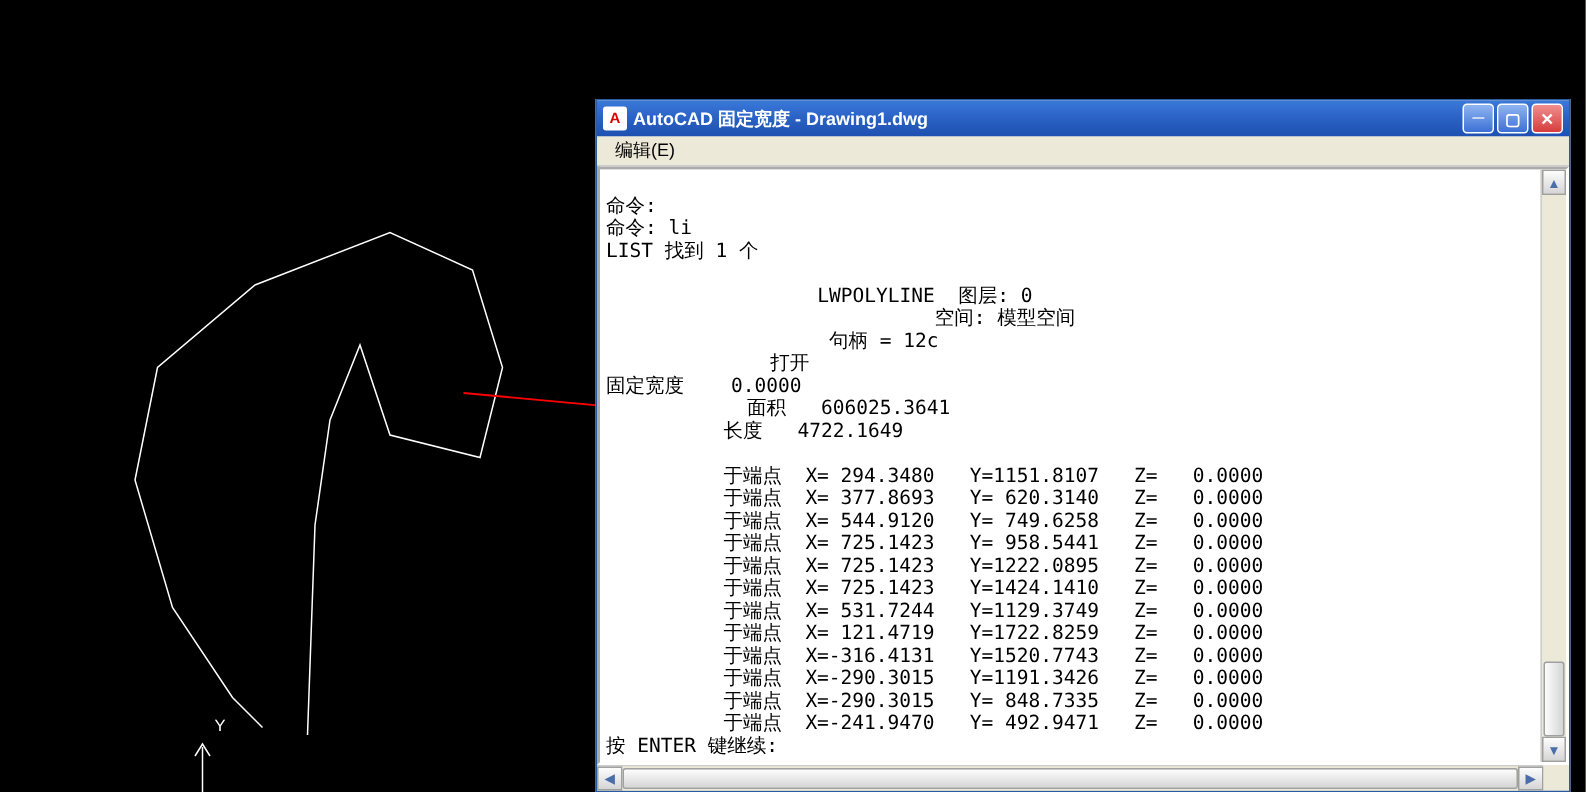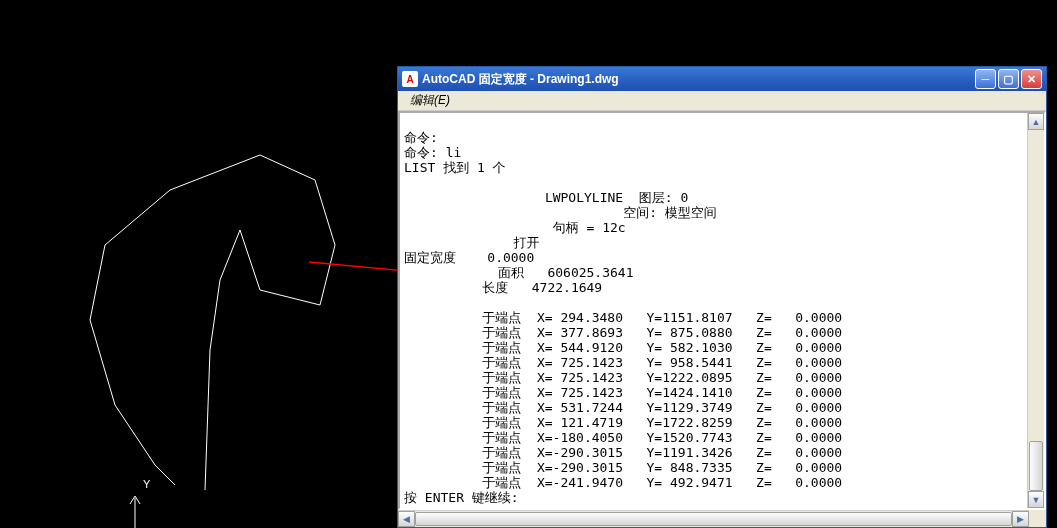--- a/index.html
+++ b/index.html
@@ -79,7 +79,6 @@
     padding: 0 6px;
     border-bottom: 1px solid #ccc;
     font-size: 12px;
-    font-style: italic;
   }
   .menu-item { padding: 1px 6px; cursor: pointer; }
   .terminal-wrap {

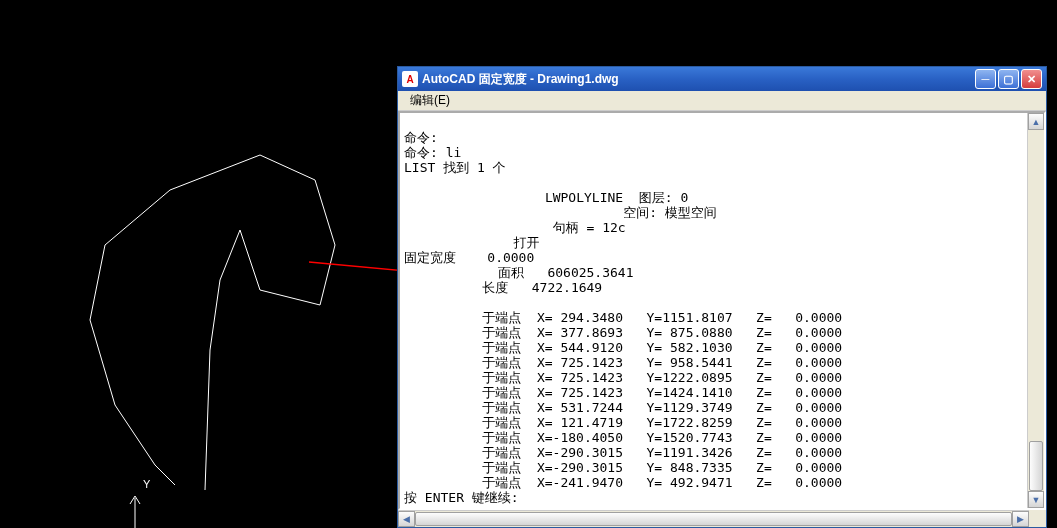--- a/index.html
+++ b/index.html
@@ -209,7 +209,7 @@
 <span class="line">          长度   4722.1649</span>
 <span class="line"></span>
 <span class="line">          于端点  X= 294.3480   Y=1151.8107   Z=   0.0000</span>
-<span class="line">          于端点  X= 377.8693   Y= 875.0880   Z=   0.0000</span>
+<span class="line">          于端点  X= 377.8693   Y= 620.3140   Z=   0.0000</span>
 <span class="line">          于端点  X= 544.9120   Y= 582.1030   Z=   0.0000</span>
 <span class="line">          于端点  X= 725.1423   Y= 958.5441   Z=   0.0000</span>
 <span class="line">          于端点  X= 725.1423   Y=1222.0895   Z=   0.0000</span>

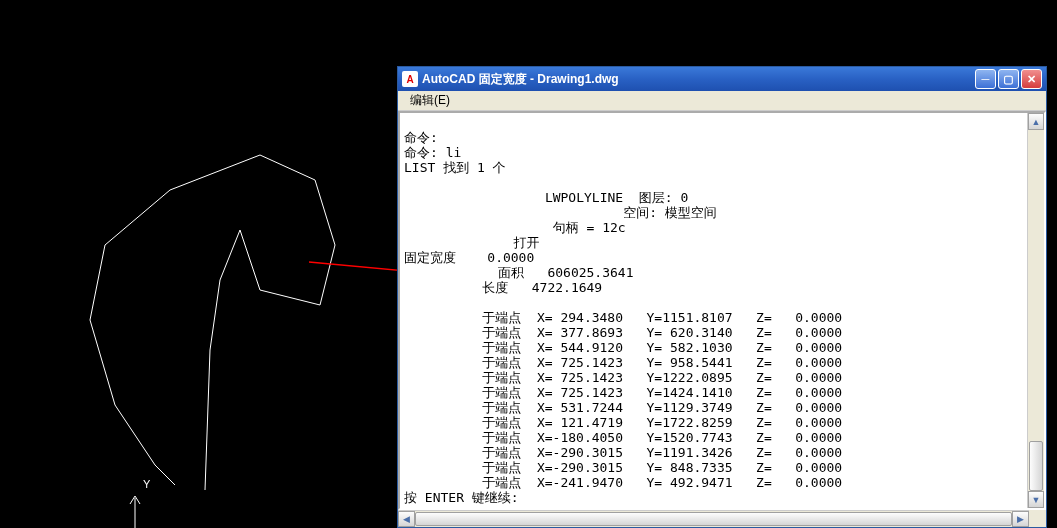--- a/index.html
+++ b/index.html
@@ -210,7 +210,7 @@
 <span class="line"></span>
 <span class="line">          于端点  X= 294.3480   Y=1151.8107   Z=   0.0000</span>
 <span class="line">          于端点  X= 377.8693   Y= 620.3140   Z=   0.0000</span>
-<span class="line">          于端点  X= 544.9120   Y= 582.1030   Z=   0.0000</span>
+<span class="line">          于端点  X= 544.9120   Y= 749.6258   Z=   0.0000</span>
 <span class="line">          于端点  X= 725.1423   Y= 958.5441   Z=   0.0000</span>
 <span class="line">          于端点  X= 725.1423   Y=1222.0895   Z=   0.0000</span>
 <span class="line">          于端点  X= 725.1423   Y=1424.1410   Z=   0.0000</span>

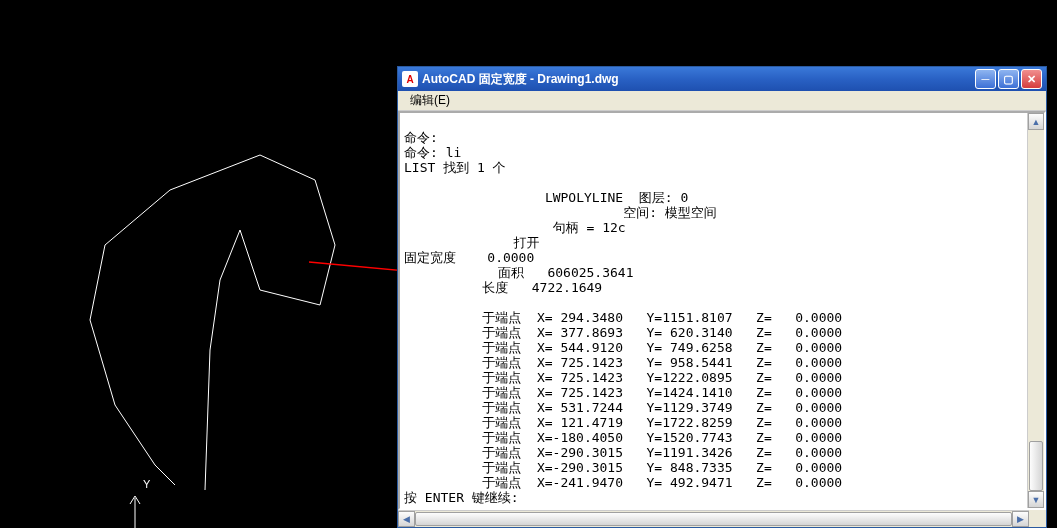--- a/index.html
+++ b/index.html
@@ -216,7 +216,7 @@
 <span class="line">          于端点  X= 725.1423   Y=1424.1410   Z=   0.0000</span>
 <span class="line">          于端点  X= 531.7244   Y=1129.3749   Z=   0.0000</span>
 <span class="line">          于端点  X= 121.4719   Y=1722.8259   Z=   0.0000</span>
-<span class="line">          于端点  X=-180.4050   Y=1520.7743   Z=   0.0000</span>
+<span class="line">          于端点  X=-316.4131   Y=1520.7743   Z=   0.0000</span>
 <span class="line">          于端点  X=-290.3015   Y=1191.3426   Z=   0.0000</span>
 <span class="line">          于端点  X=-290.3015   Y= 848.7335   Z=   0.0000</span>
 <span class="line">          于端点  X=-241.9470   Y= 492.9471   Z=   0.0000</span>

